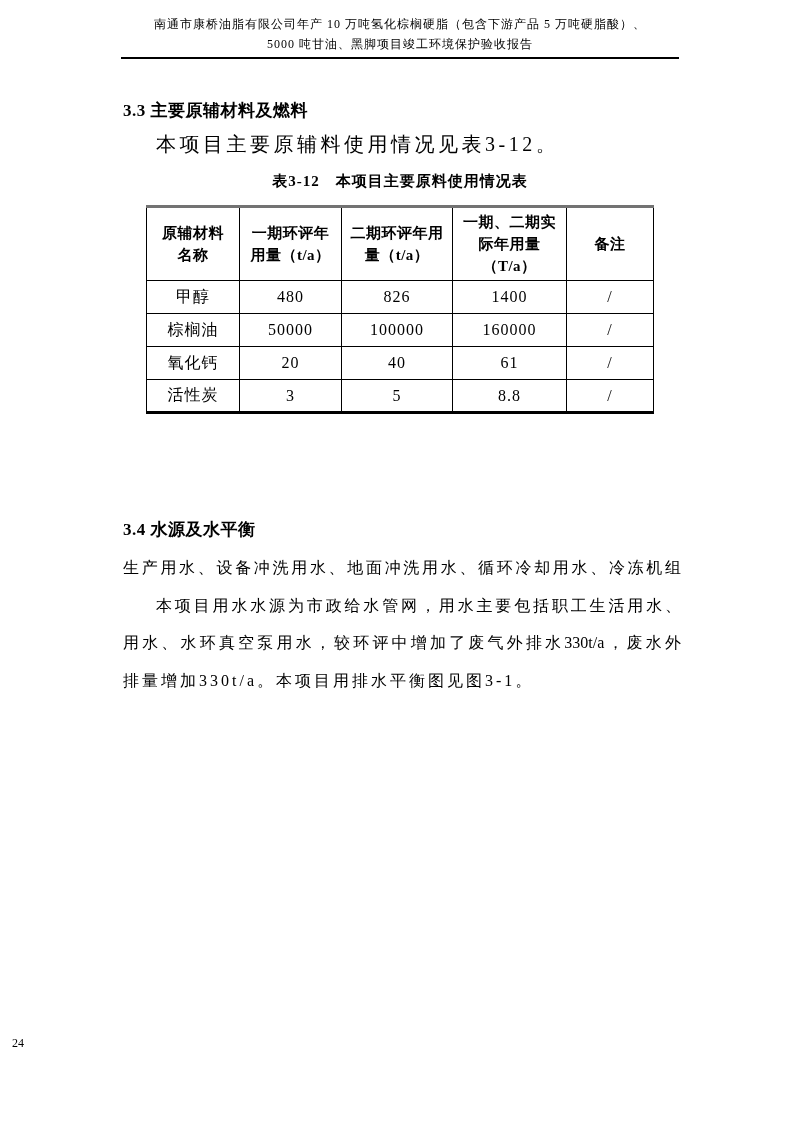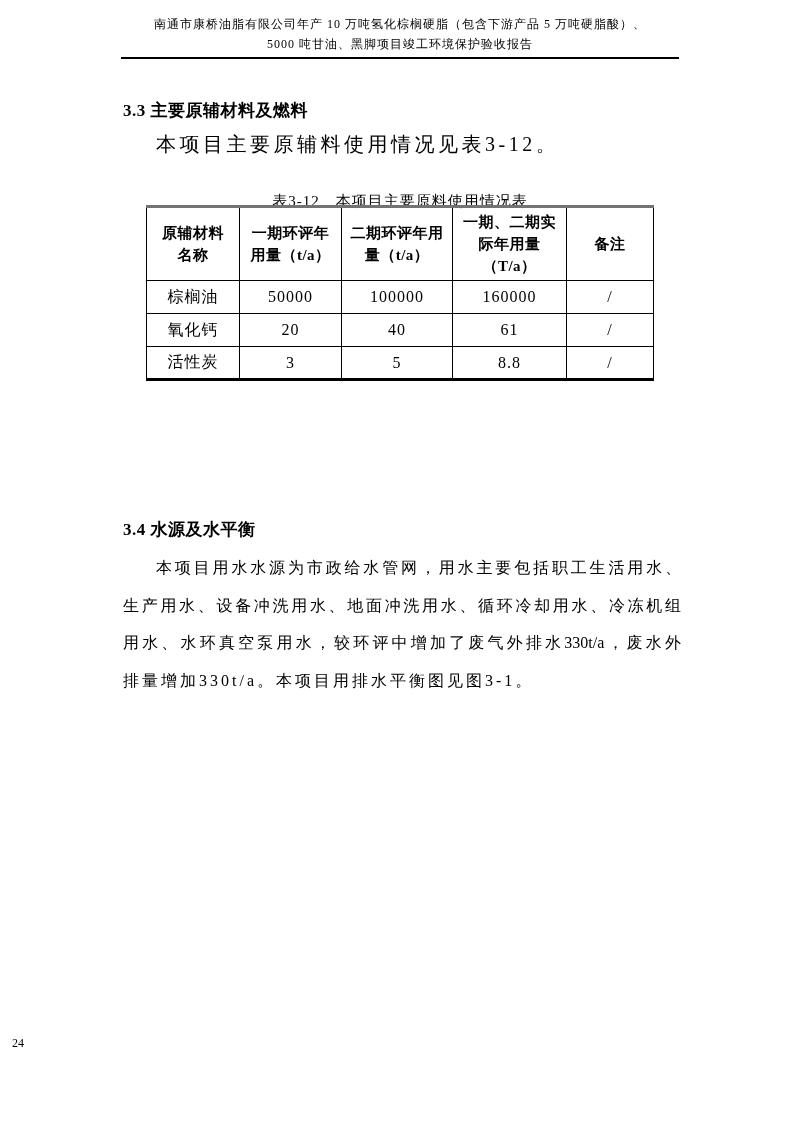--- a/index.html
+++ b/index.html
@@ -80,9 +80,8 @@
     width: 558px;
     text-align: center;
     font-size: 15px;
-    font-weight: normal;
+    font-weight: bold;
     letter-spacing: 1px;
-    margin-top: 20px;
   }
   .materials-table {
     position: absolute;

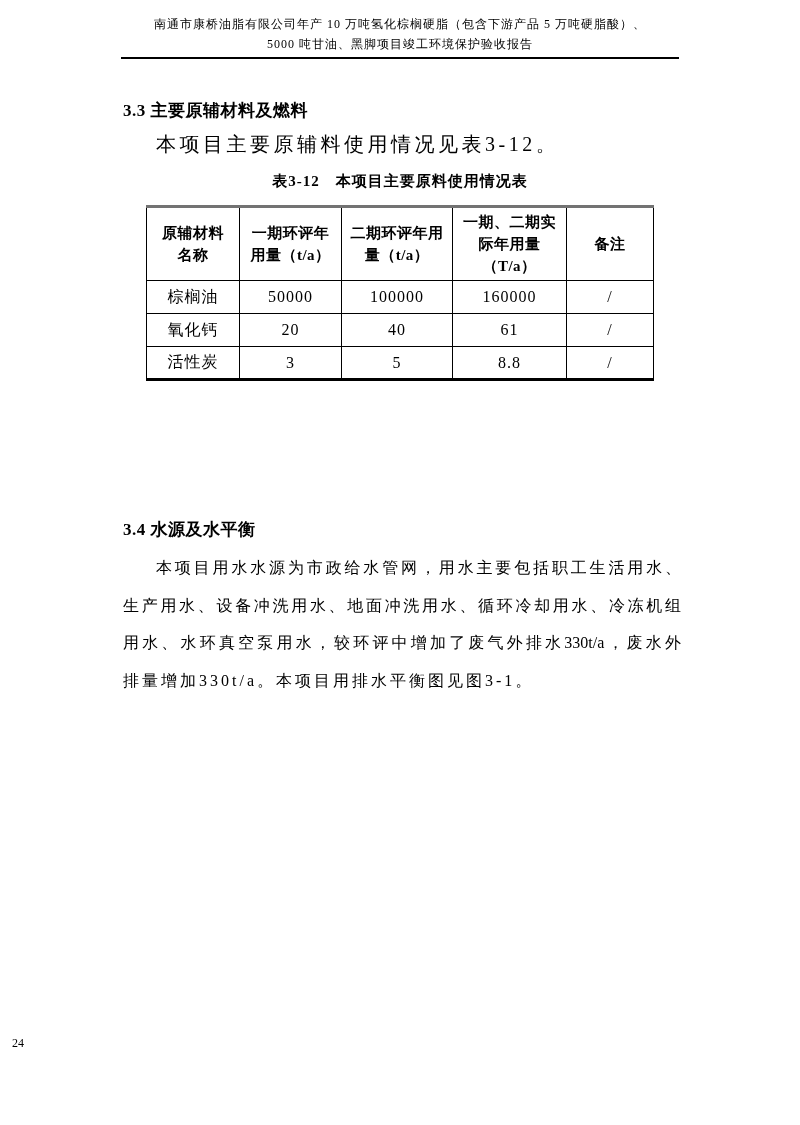--- a/index.html
+++ b/index.html
@@ -166,6 +166,13 @@
     </thead>
     <tbody>
       <tr>
+        <td>甲醇</td>
+        <td>480</td>
+        <td>826</td>
+        <td>1400</td>
+        <td>/</td>
+      </tr>
+      <tr>
         <td>棕榈油</td>
         <td>50000</td>
         <td>100000</td>

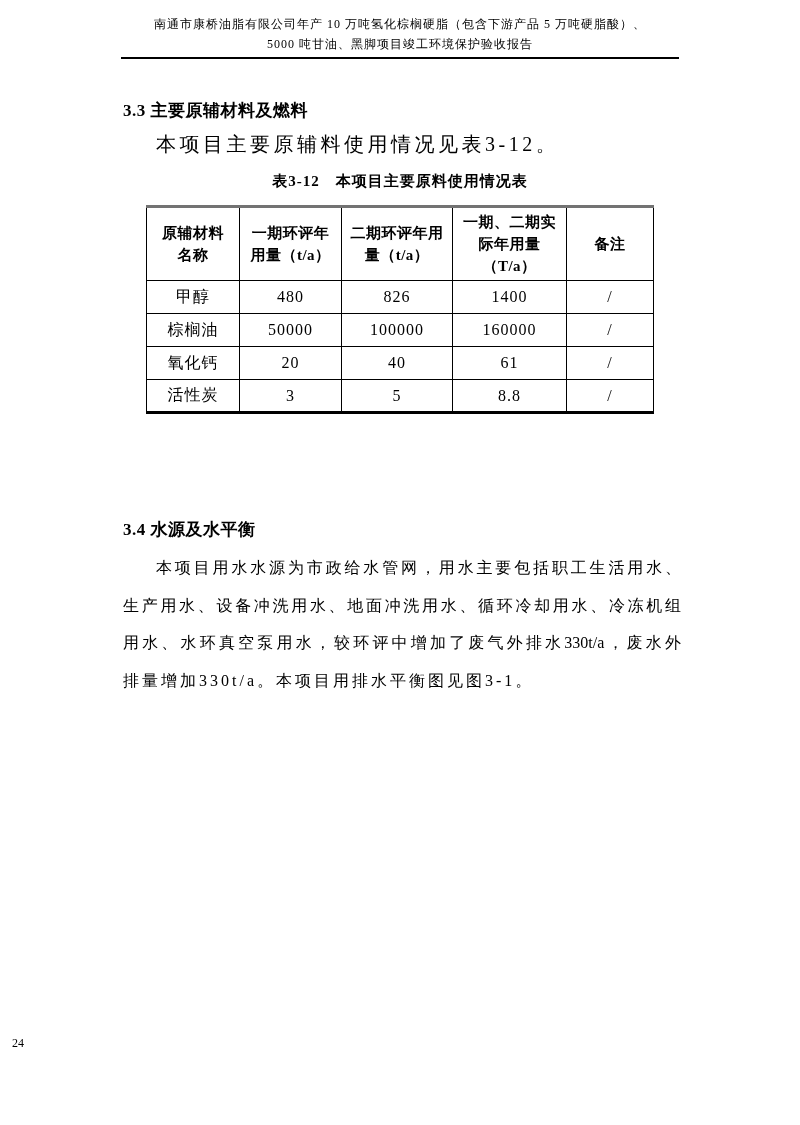--- a/index.html
+++ b/index.html
@@ -199,8 +199,8 @@
   <div class="sec-heading sec-34">3.4 水源及水平衡</div>
 
   <div class="para-34">
+    <div class="bline jline">生产用水、设备冲洗用水、地面冲洗用水、循环冷却用水、冷冻机组</div>
     <div class="bline jline line-first">本项目用水水源为市政给水管网，用水主要包括职工生活用水、</div>
-    <div class="bline jline">生产用水、设备冲洗用水、地面冲洗用水、循环冷却用水、冷冻机组</div>
     <div class="bline jline">用水、水环真空泵用水，较环评中增加了废气外排水330t/a，废水外</div>
     <div class="bline line-last">排量增加330t/a。本项目用排水平衡图见图3-1。</div>
   </div>

